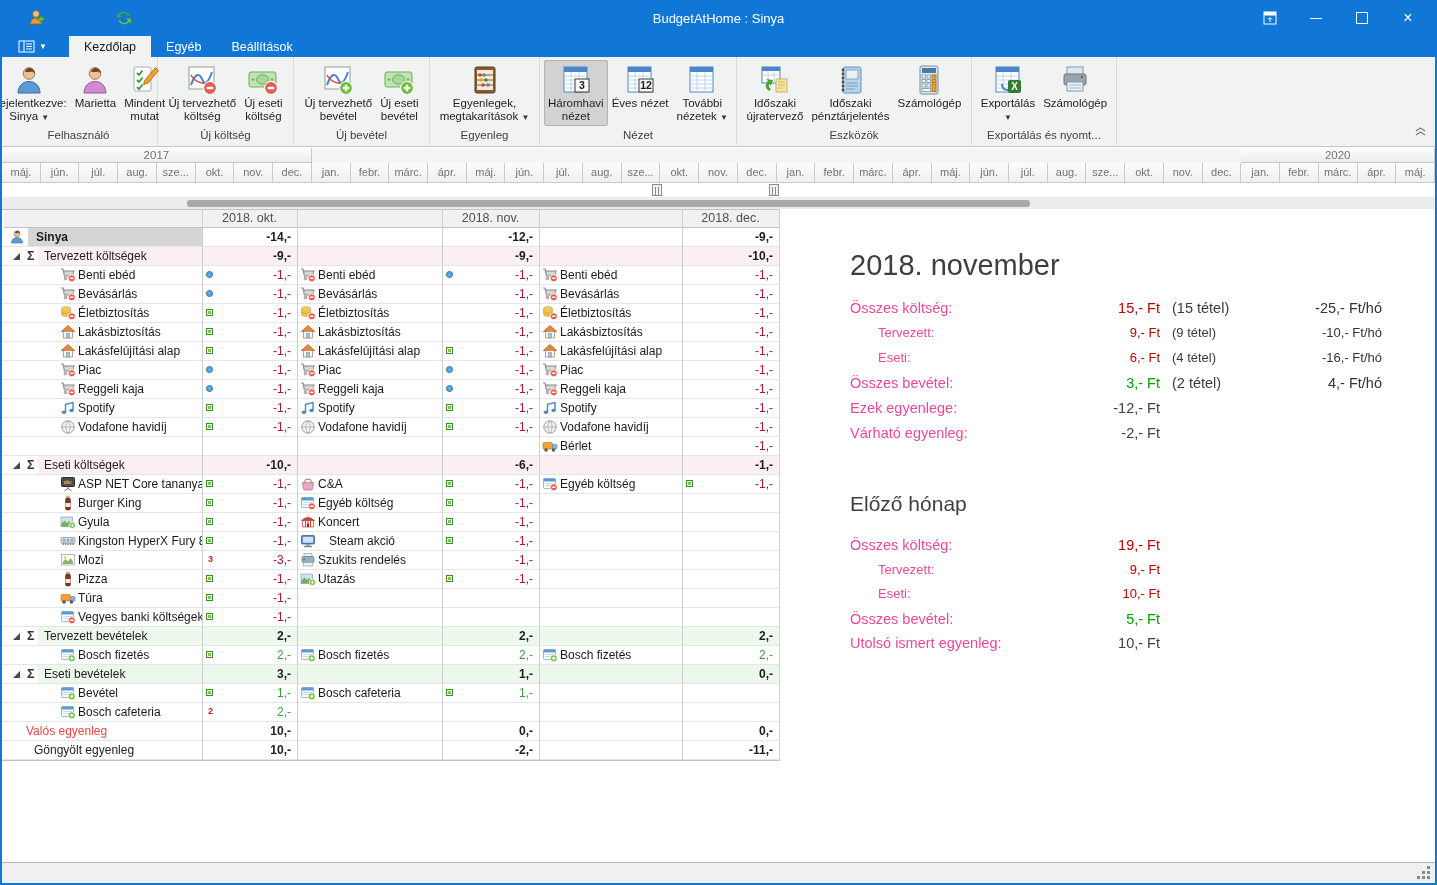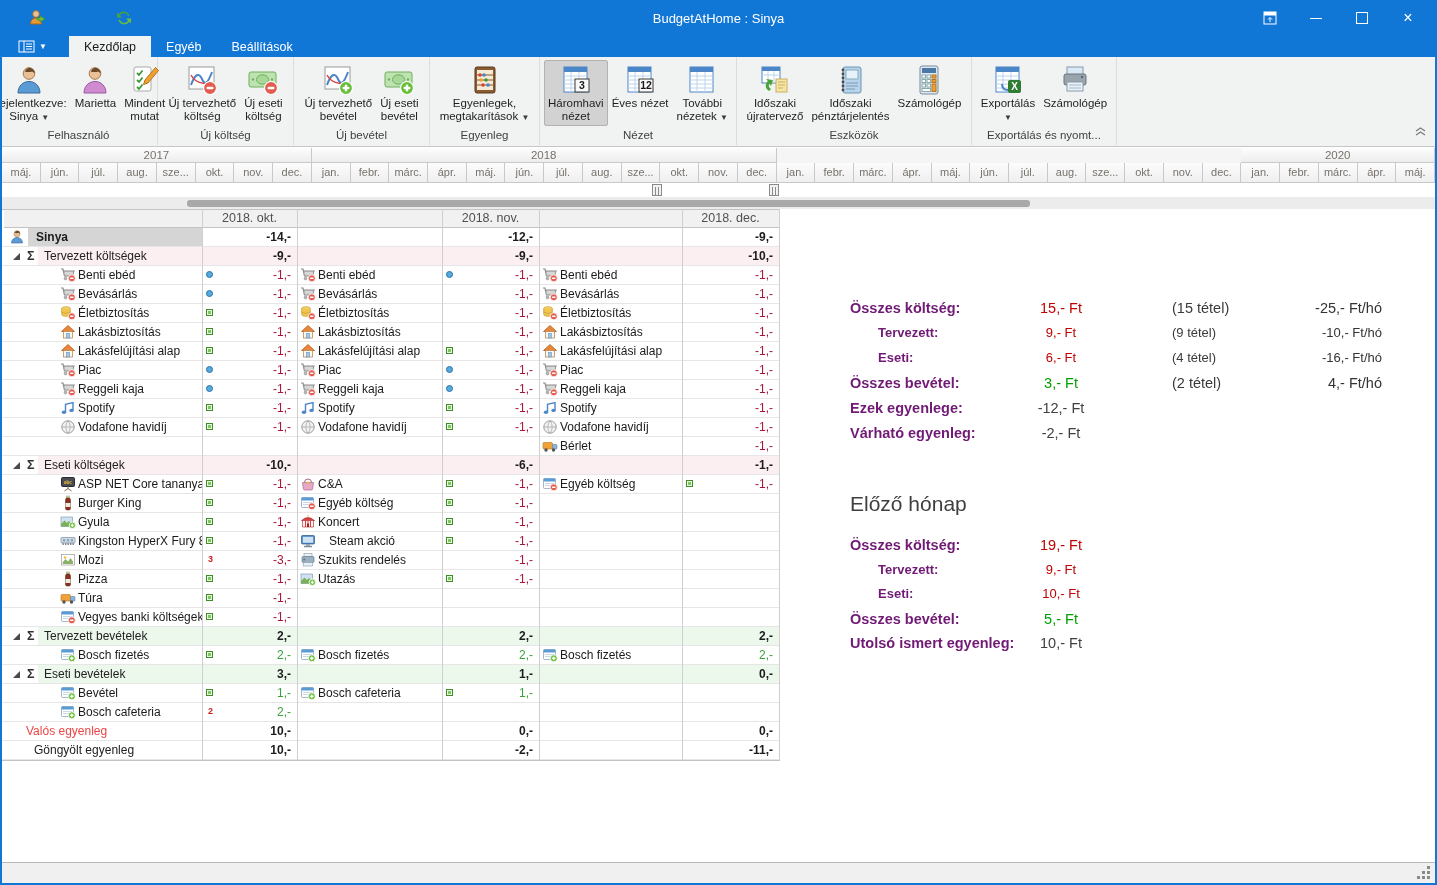--- a/index.html
+++ b/index.html
@@ -414,7 +414,6 @@
       <div class="tl-month" style="left:195.64999999999998px;width:38.73px">okt.</div>
       <div class="tl-month" style="left:234.37999999999997px;width:38.73px">nov.</div>
       <div class="tl-month" style="left:273.10999999999996px;width:38.73px">dec.</div>
-      <div class="tl-year" style="left:311.84px;width:464.76px">2018</div>
       <div class="tl-month" style="left:311.84px;width:38.73px">jan.</div>
       <div class="tl-month" style="left:350.57px;width:38.73px">febr.</div>
       <div class="tl-month" style="left:389.3px;width:38.73px">márc.</div>

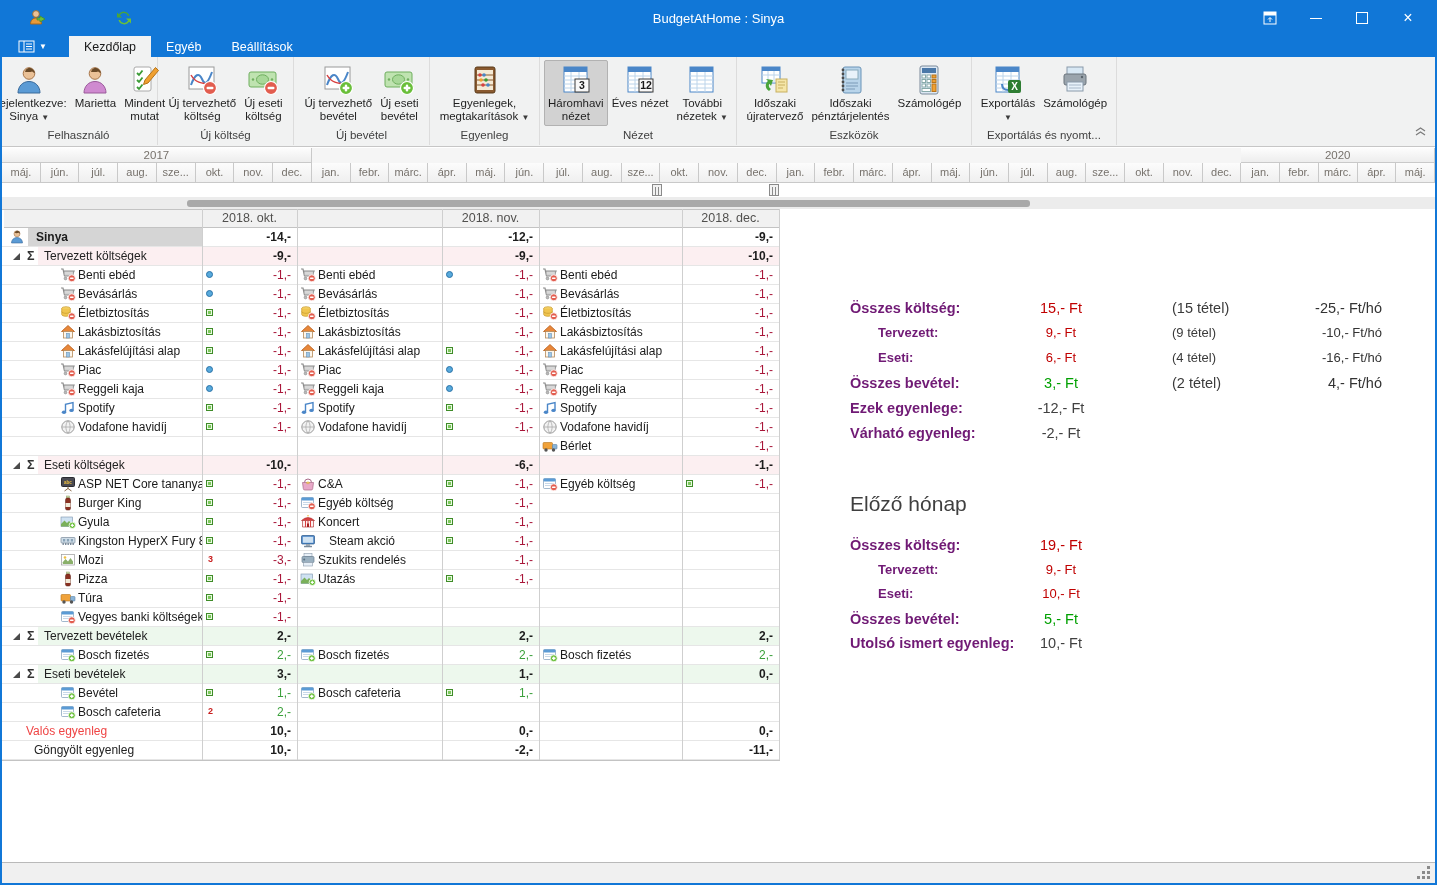--- a/index.html
+++ b/index.html
@@ -1334,6 +1334,7 @@
         <span class="vline" style="left:777px;height:551px;"></span>
       </div>
     <div class="panel" id="panel">
+        <div class="p-title">2018. november</div>
         <div>
     <span class="p-label" style="top:89px">Összes költség:</span>
     <span class="p-val pc-red" style="top:89px">15,- Ft</span>

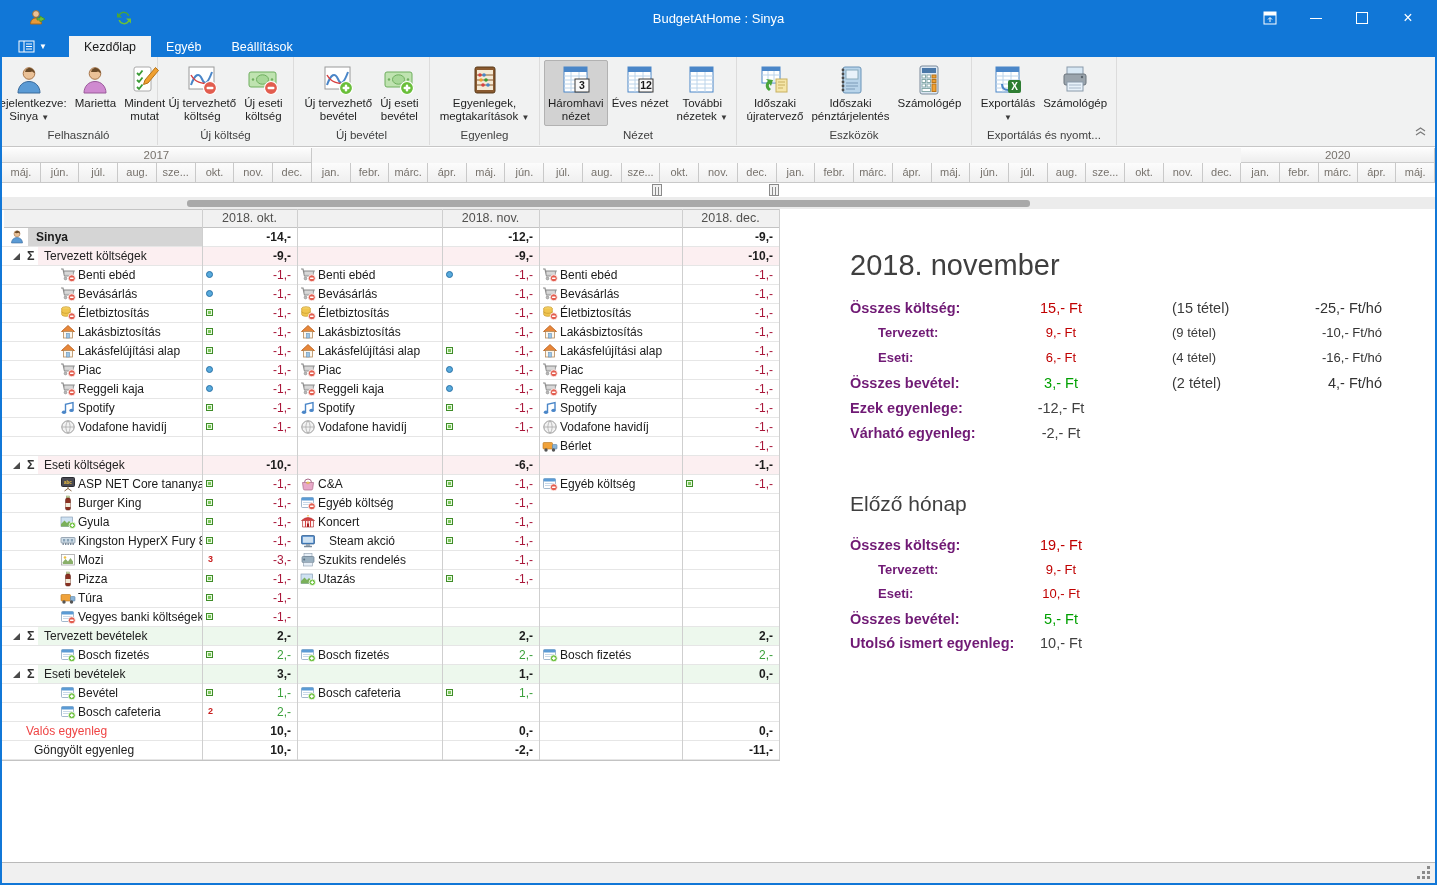--- a/index.html
+++ b/index.html
@@ -75,7 +75,7 @@
   
   .panel{position:absolute;left:778px;top:0;width:651px;height:653px;background:#fff;}
   .p-title{position:absolute;left:70px;top:40px;font-size:29px;color:#3f3f3f;}
-  .p-label{position:absolute;left:70px;color:#701a75;font-size:14.5px;line-height:20px;font-weight:bold;}
+  .p-label{position:absolute;left:70px;color:#ec4899;font-size:14.5px;line-height:20px;}
   .p-label.ind{left:98px;font-size:13px;}
   .p-val{position:absolute;left:182px;width:198px;text-align:center;font-size:14.5px;line-height:20px;}
   .p-val.sm,.p-count.sm,.p-per.sm{font-size:13px;}

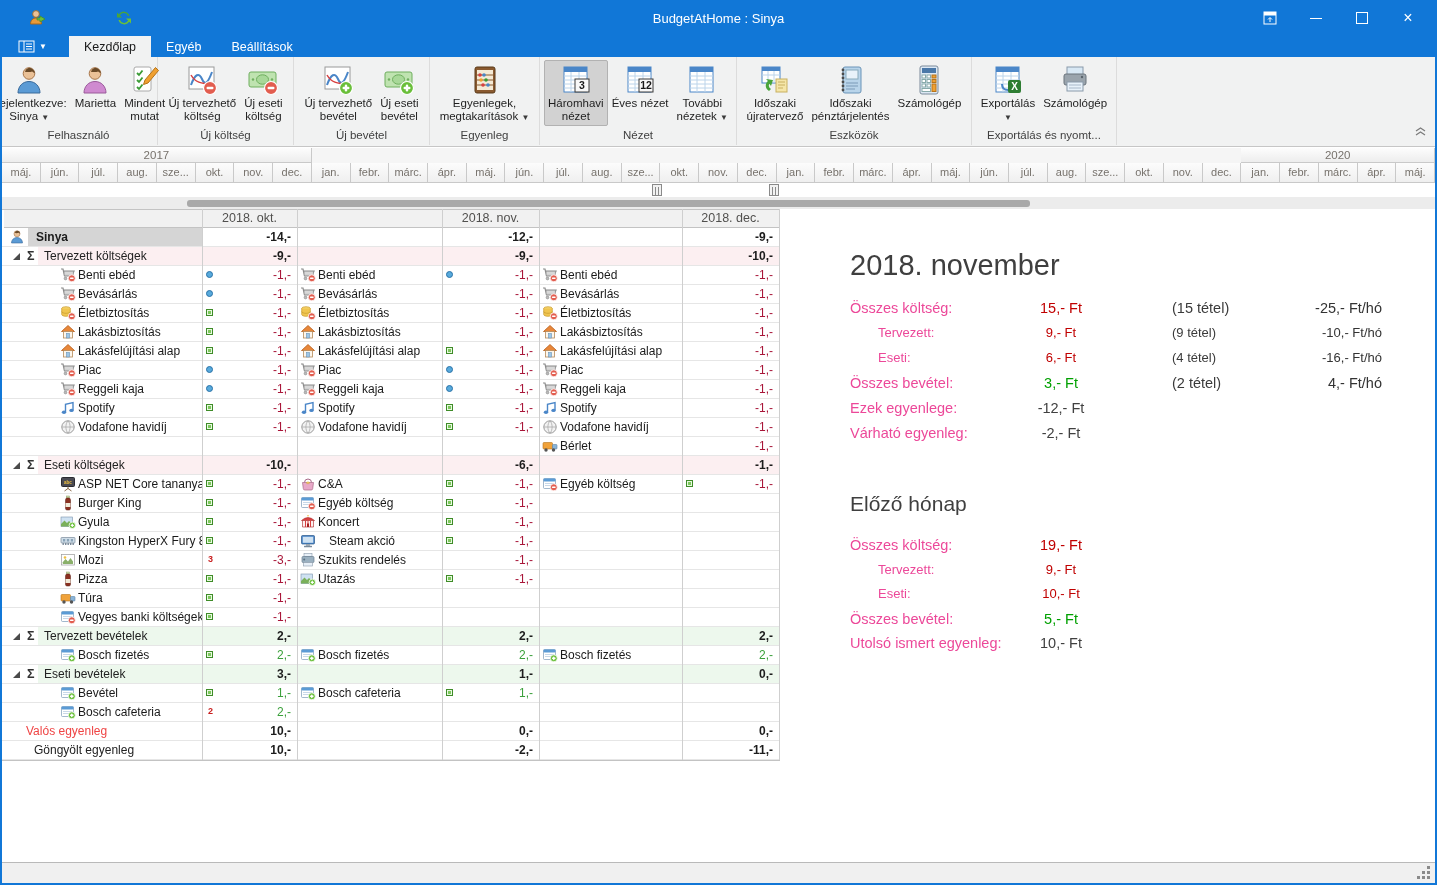--- a/index.html
+++ b/index.html
@@ -77,7 +77,7 @@
   .p-title{position:absolute;left:70px;top:40px;font-size:29px;color:#3f3f3f;}
   .p-label{position:absolute;left:70px;color:#ec4899;font-size:14.5px;line-height:20px;}
   .p-label.ind{left:98px;font-size:13px;}
-  .p-val{position:absolute;left:182px;width:198px;text-align:center;font-size:14.5px;line-height:20px;}
+  .p-val{position:absolute;left:182px;width:198px;text-align:right;font-size:14.5px;line-height:20px;}
   .p-val.sm,.p-count.sm,.p-per.sm{font-size:13px;}
   .p-count{position:absolute;left:392px;width:118px;color:#3a3a3a;font-size:14.5px;line-height:20px;}
   .p-per{position:absolute;left:462px;width:140px;text-align:right;color:#333;font-size:14.5px;line-height:20px;}

